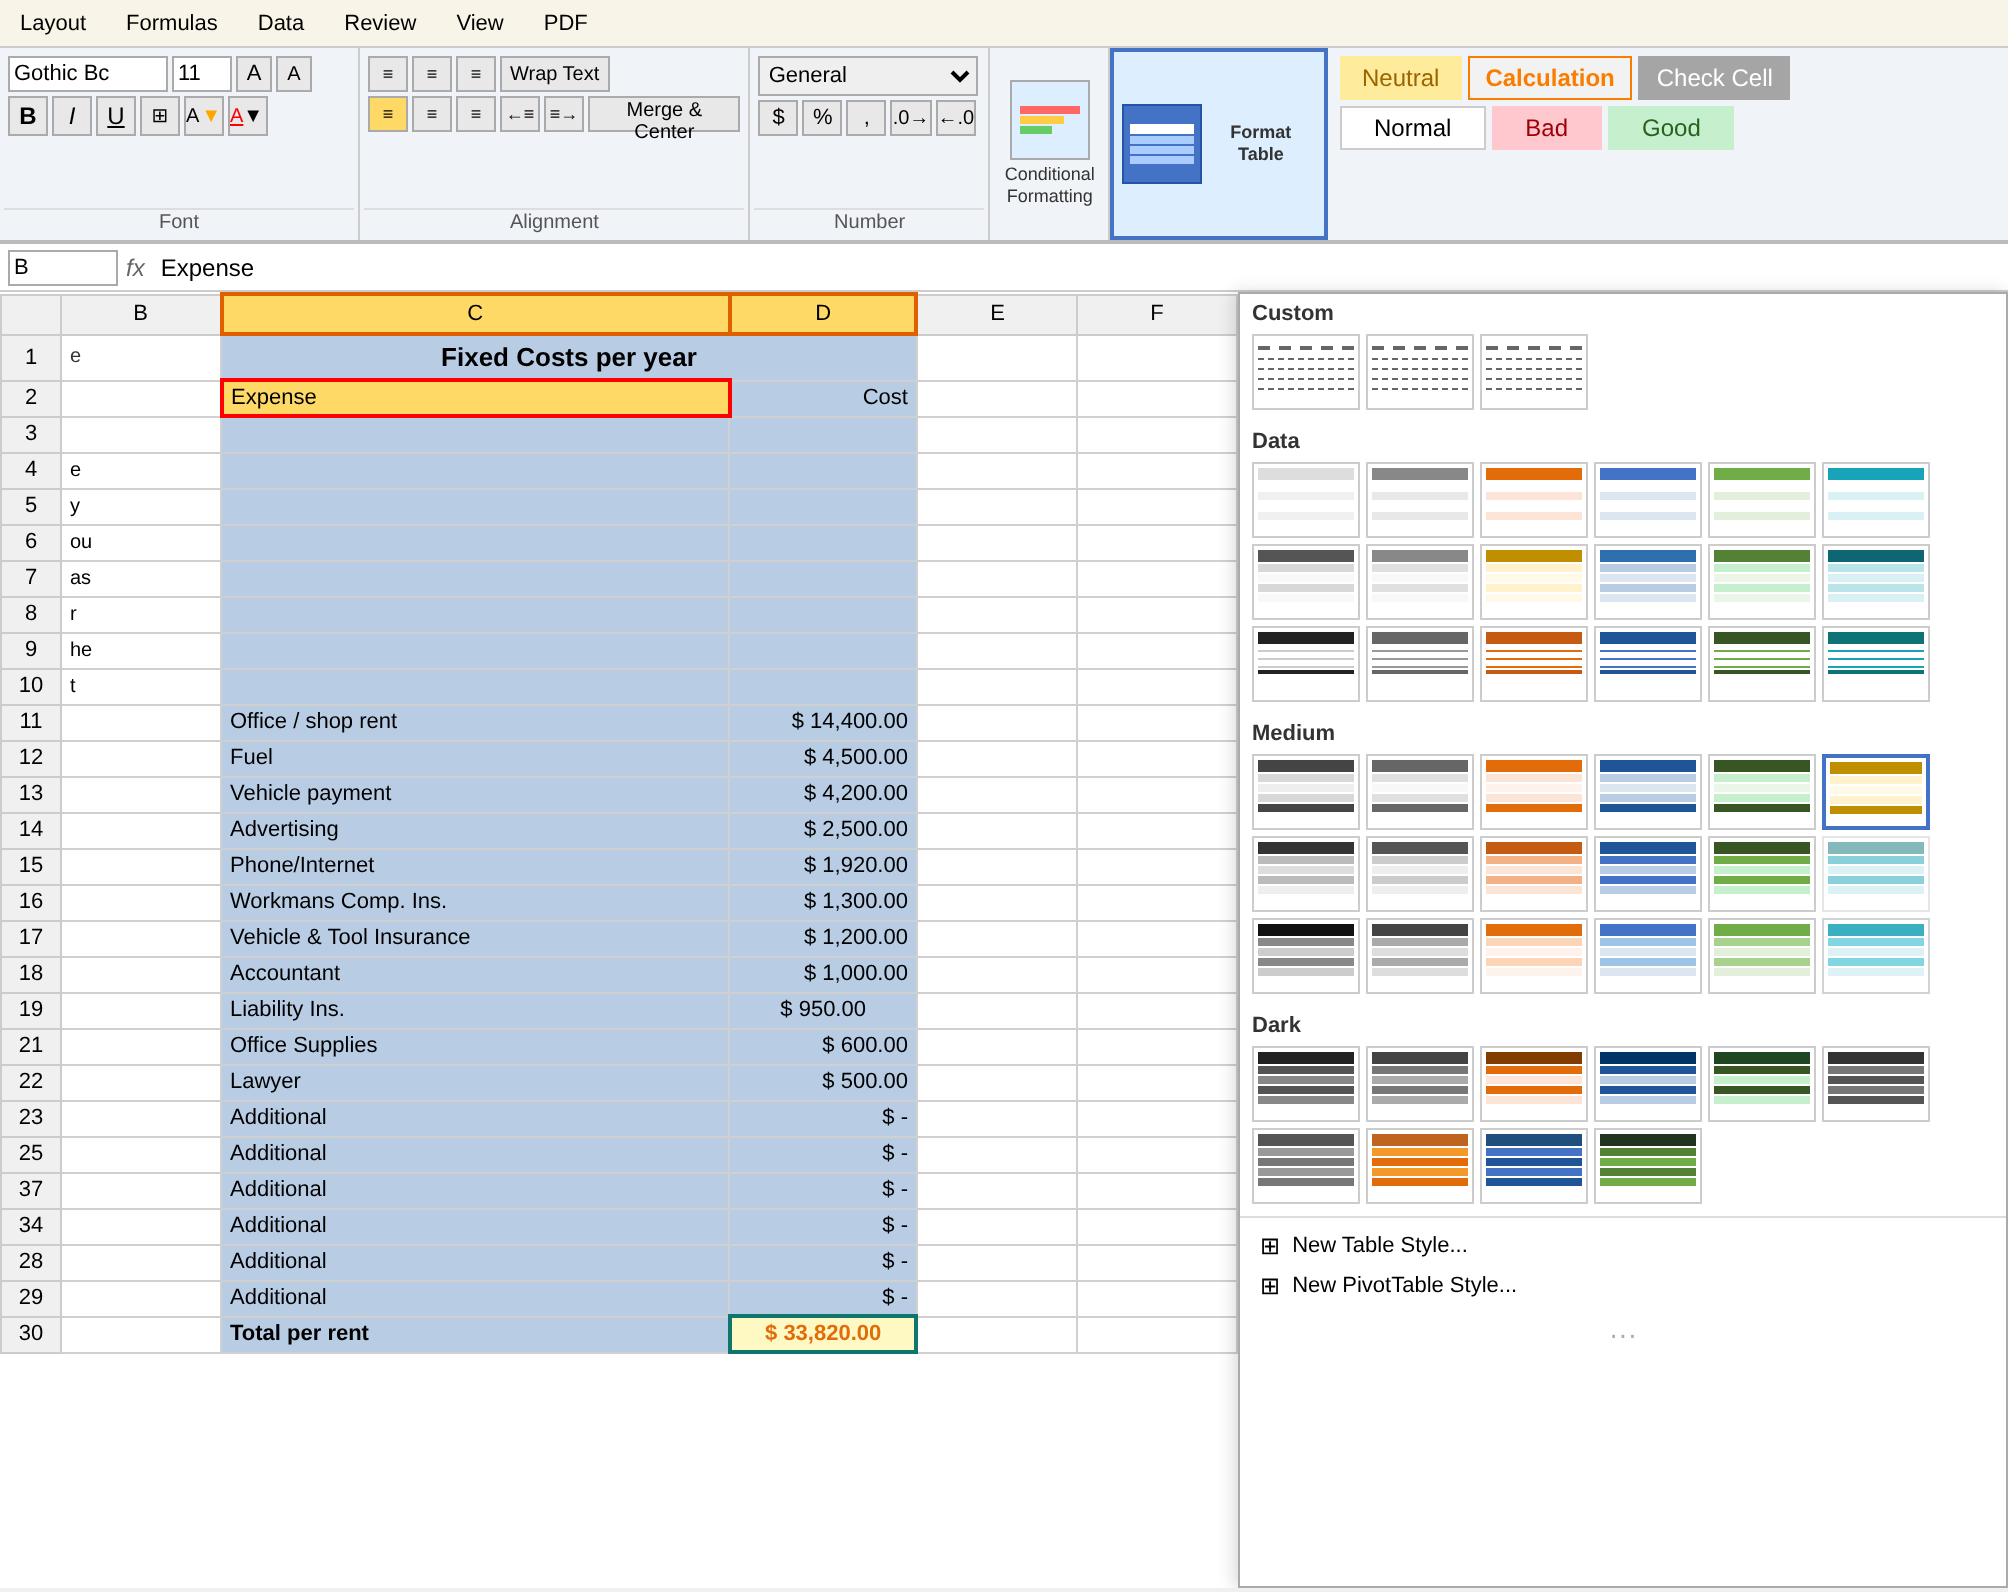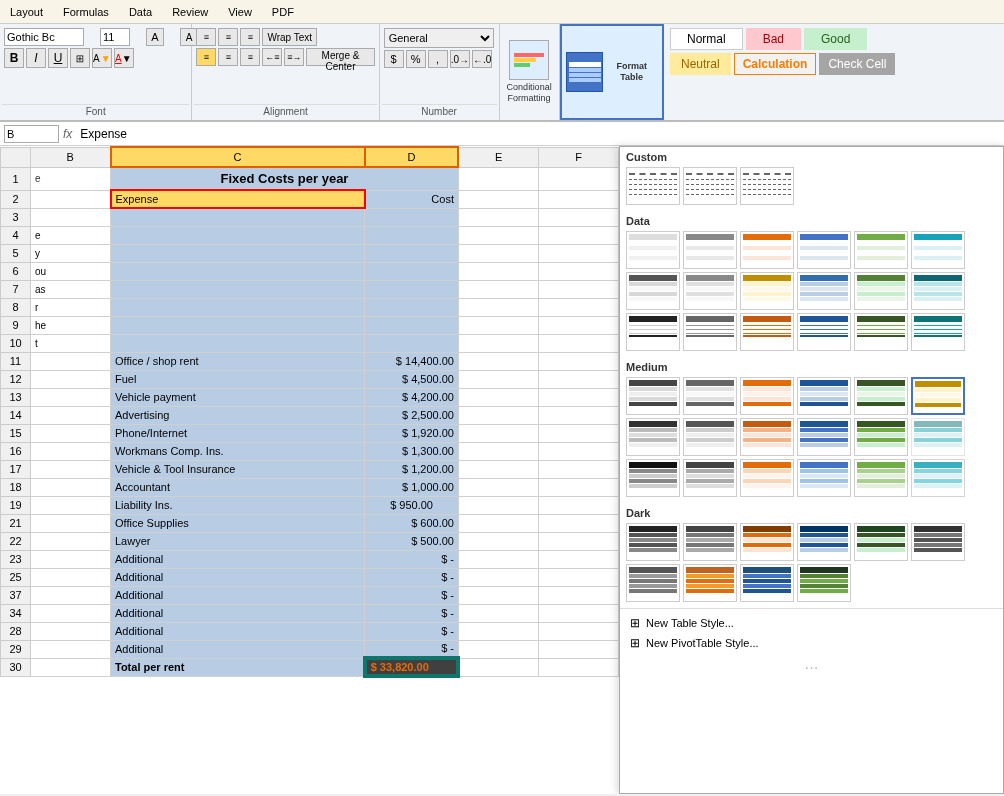--- a/index.html
+++ b/index.html
@@ -44,7 +44,7 @@
 
   <div class="rb-group" style="min-width:180px;">
     <div class="rb-group-content" style="flex-direction:column; align-items:flex-start; gap:2px;">
-      <div style="display:flex; gap:16px; align-items:center;">
+      <div style="display:flex; gap:2px; align-items:center;">
         <input type="text" value="Gothic Bc" style="width: 80px; font-size: 11px; border: 1px solid rgb(170, 170, 170); padding: 1px 2px; height: 18px;">
         <input type="text" value="11" style="width: 30px; font-size: 11px; border: 1px solid rgb(170, 170, 170); padding: 1px 2px; height: 18px;">
         <button style="font-size:11px; min-width:18px; height:18px; border:1px solid #aaa; background:#e8e8e8; cursor:pointer;">A</button>

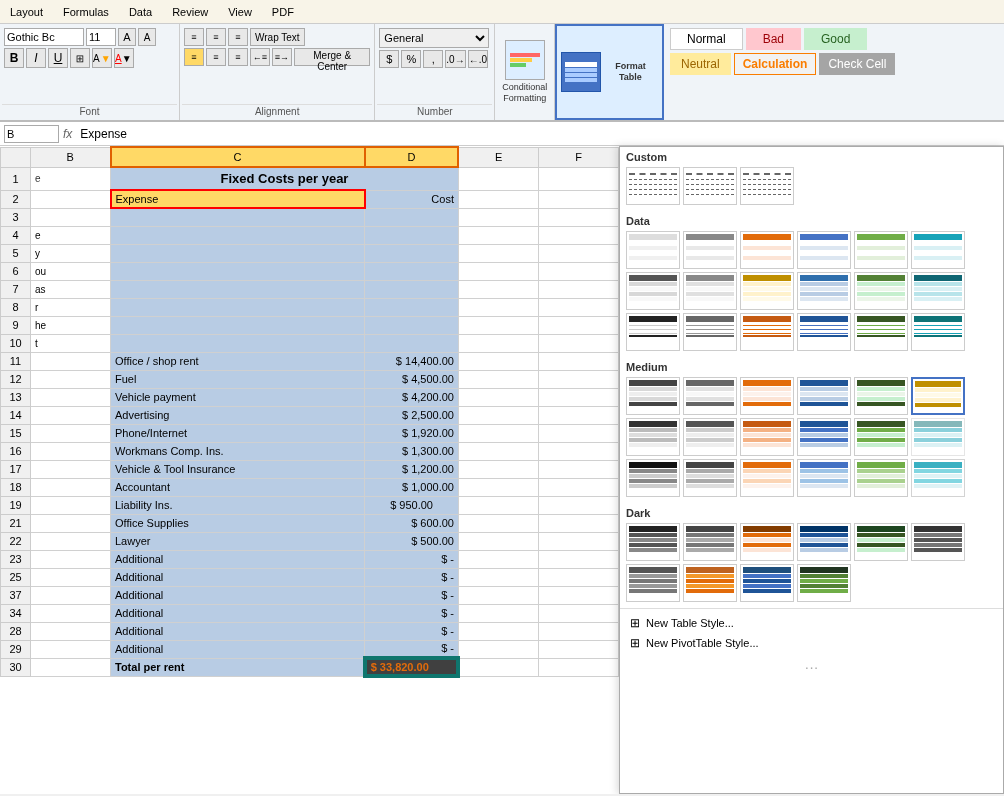--- a/index.html
+++ b/index.html
@@ -137,14 +137,14 @@
 
   <div style="display:flex; flex-direction:column; padding:4px 6px; gap:3px; min-width:340px;">
     <div style="display:flex; gap:3px;">
+      <div style="padding:3px 10px; background:#ffeb9c; color:#9c6500; border:1px solid #ffeb9c; font-size:12px; cursor:pointer;">Neutral</div>
+      <div style="padding:3px 8px; background:#f2f2f2; color:#fa7d00; border:1px solid #fa7d00; font-size:12px; cursor:pointer; font-weight:bold;">Calculation</div>
+      <div style="padding:3px 8px; background:#a5a5a5; color:white; border:1px solid #a5a5a5; font-size:12px; cursor:pointer;">Check Cell</div>
+    </div>
+    <div style="display:flex; gap:3px;">
       <div style="padding:3px 16px; background:white; border:1px solid #ccc; font-size:12px; cursor:pointer;">Normal</div>
       <div style="padding:3px 16px; background:#ffc7ce; color:#9c0006; border:1px solid #ffc7ce; font-size:12px; cursor:pointer;">Bad</div>
       <div style="padding:3px 16px; background:#c6efce; color:#276221; border:1px solid #c6efce; font-size:12px; cursor:pointer;">Good</div>
-    </div>
-    <div style="display:flex; gap:3px;">
-      <div style="padding:3px 10px; background:#ffeb9c; color:#9c6500; border:1px solid #ffeb9c; font-size:12px; cursor:pointer;">Neutral</div>
-      <div style="padding:3px 8px; background:#f2f2f2; color:#fa7d00; border:1px solid #fa7d00; font-size:12px; cursor:pointer; font-weight:bold;">Calculation</div>
-      <div style="padding:3px 8px; background:#a5a5a5; color:white; border:1px solid #a5a5a5; font-size:12px; cursor:pointer;">Check Cell</div>
     </div>
   </div>
 </div>

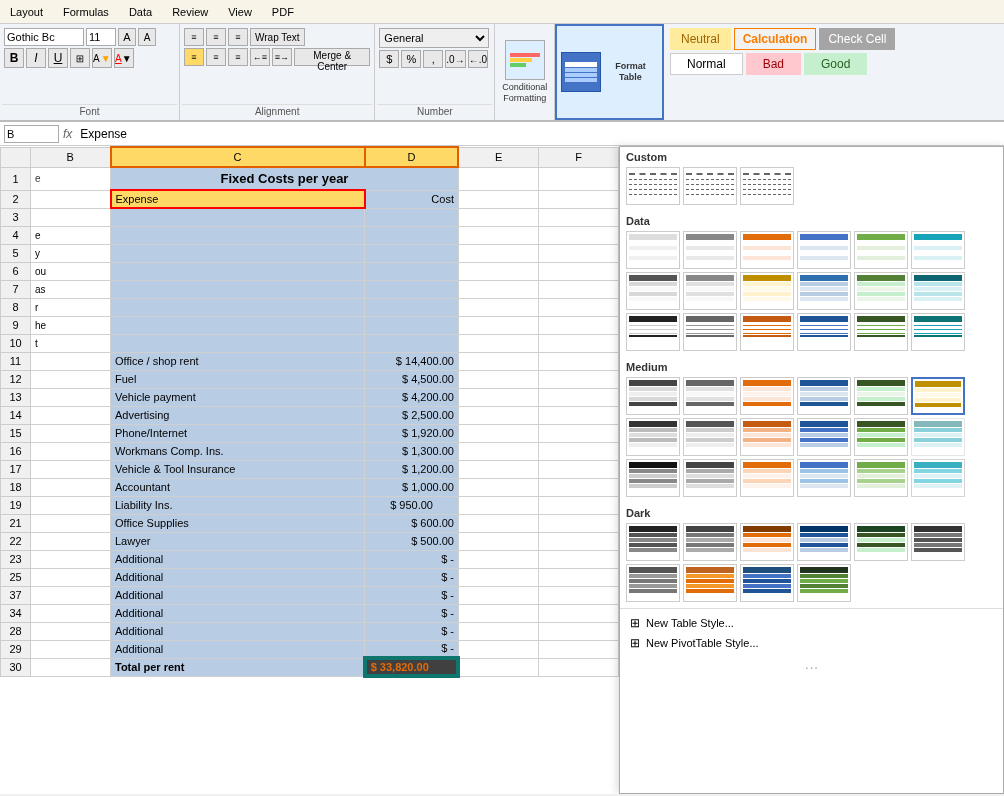--- a/index.html
+++ b/index.html
@@ -392,7 +392,7 @@
           <td class="row-num">30</td>
           <td></td>
           <td class="selected bold">Total per rent</td>
-          <td class="selected" style="text-align:left; color:#e26b0a; font-weight:bold; background:#404040; border:4px solid #0f766e;">$ 33,820.00</td>
+          <td class="selected" style="text-align:center; color:#e26b0a; font-weight:bold; background:#fef9c3; border:2px solid #0f766e;">$ 33,820.00</td>
           <td></td>
           <td></td>
         </tr>

